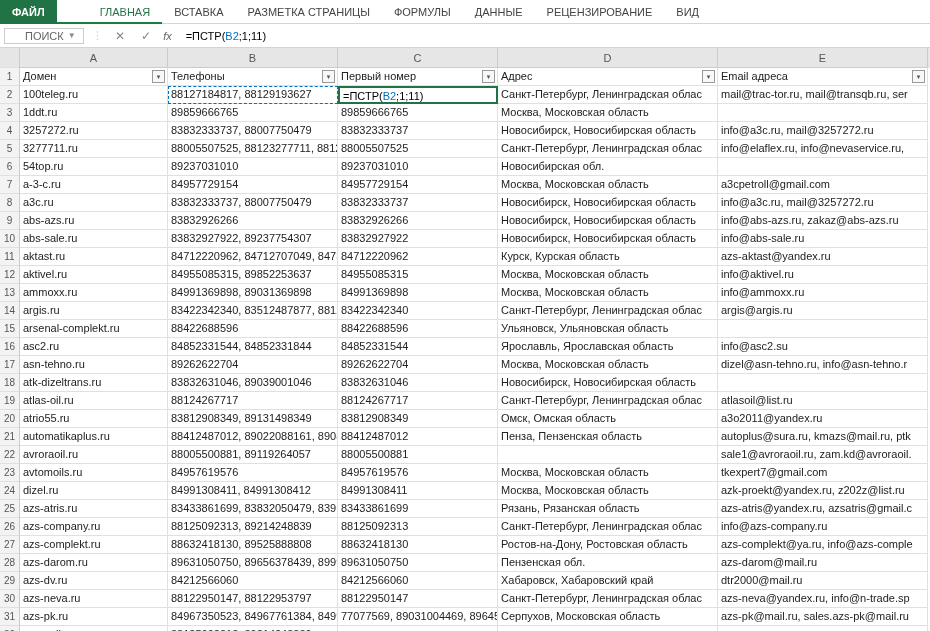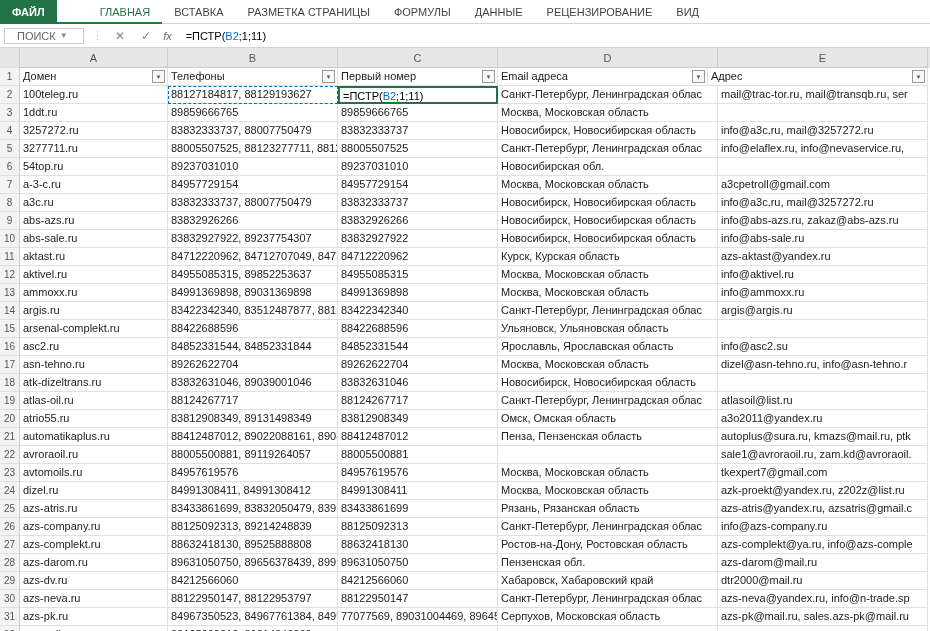--- a/index.html
+++ b/index.html
@@ -9,7 +9,7 @@
 .ribbon-tab.file { background: #217346; color: #fff; font-weight: bold; }
 .ribbon-tab.active { border-bottom: 2px solid #15803d; color: #217346; padding-left: 43px; }
 .formula-bar { display: flex; align-items: center; height: 24px; border-bottom: 1px solid #d4d4d4; padding: 0 4px; gap: 8px; }
-.name-box { display: flex; align-items: center; gap: 4px; width: 80px; border: 1px solid #ccc; padding: 1px 12px; font-size: 11px; color: #666; }
+.name-box { display: flex; align-items: center; gap: 4px; width: 80px; border: 1px solid #ccc; padding: 1px 20px; font-size: 11px; color: #666; }
 .chev { font-size: 8px; color: #888; }
 .fb-sep { color: #ccc; }
 .fb-icon { color: #888; font-size: 12px; cursor: pointer; padding: 0 4px; }

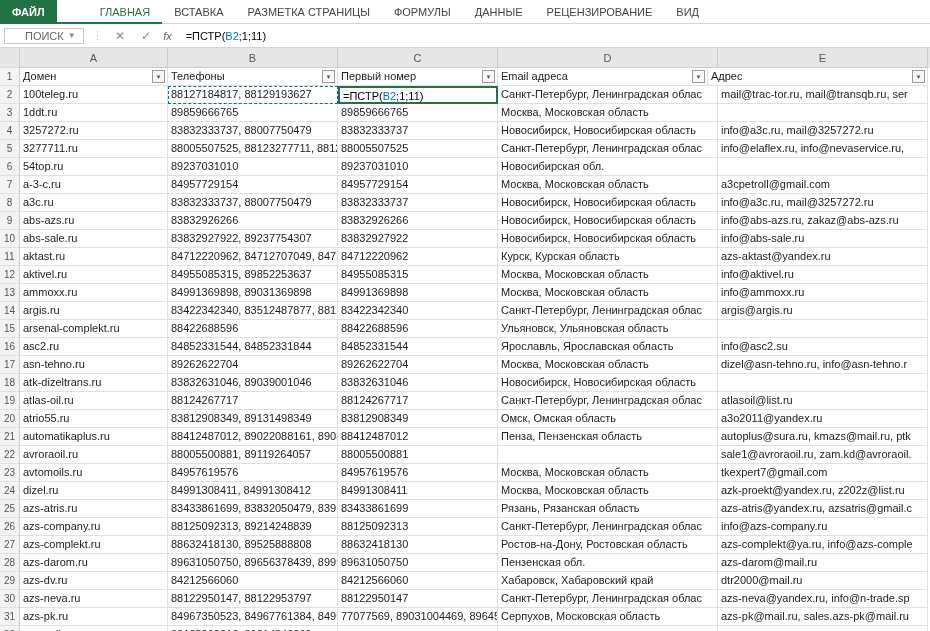--- a/index.html
+++ b/index.html
@@ -116,8 +116,8 @@
         <div class="cell cA"><span>Домен</span><span class="filter">▾</span></div>
         <div class="cell cB"><span>Телефоны</span><span class="filter">▾</span></div>
         <div class="cell cC"><span>Первый номер</span><span class="filter">▾</span></div>
+        <div class="cell cD"><span>Адрес</span><span class="filter">▾</span></div>
         <div class="cell cE"><span>Email адреса</span><span class="filter">▾</span></div>
-        <div class="cell cD"><span>Адрес</span><span class="filter">▾</span></div>
       </div>
     <div class="row">
           <div class="cell cA">100teleg.ru</div>

